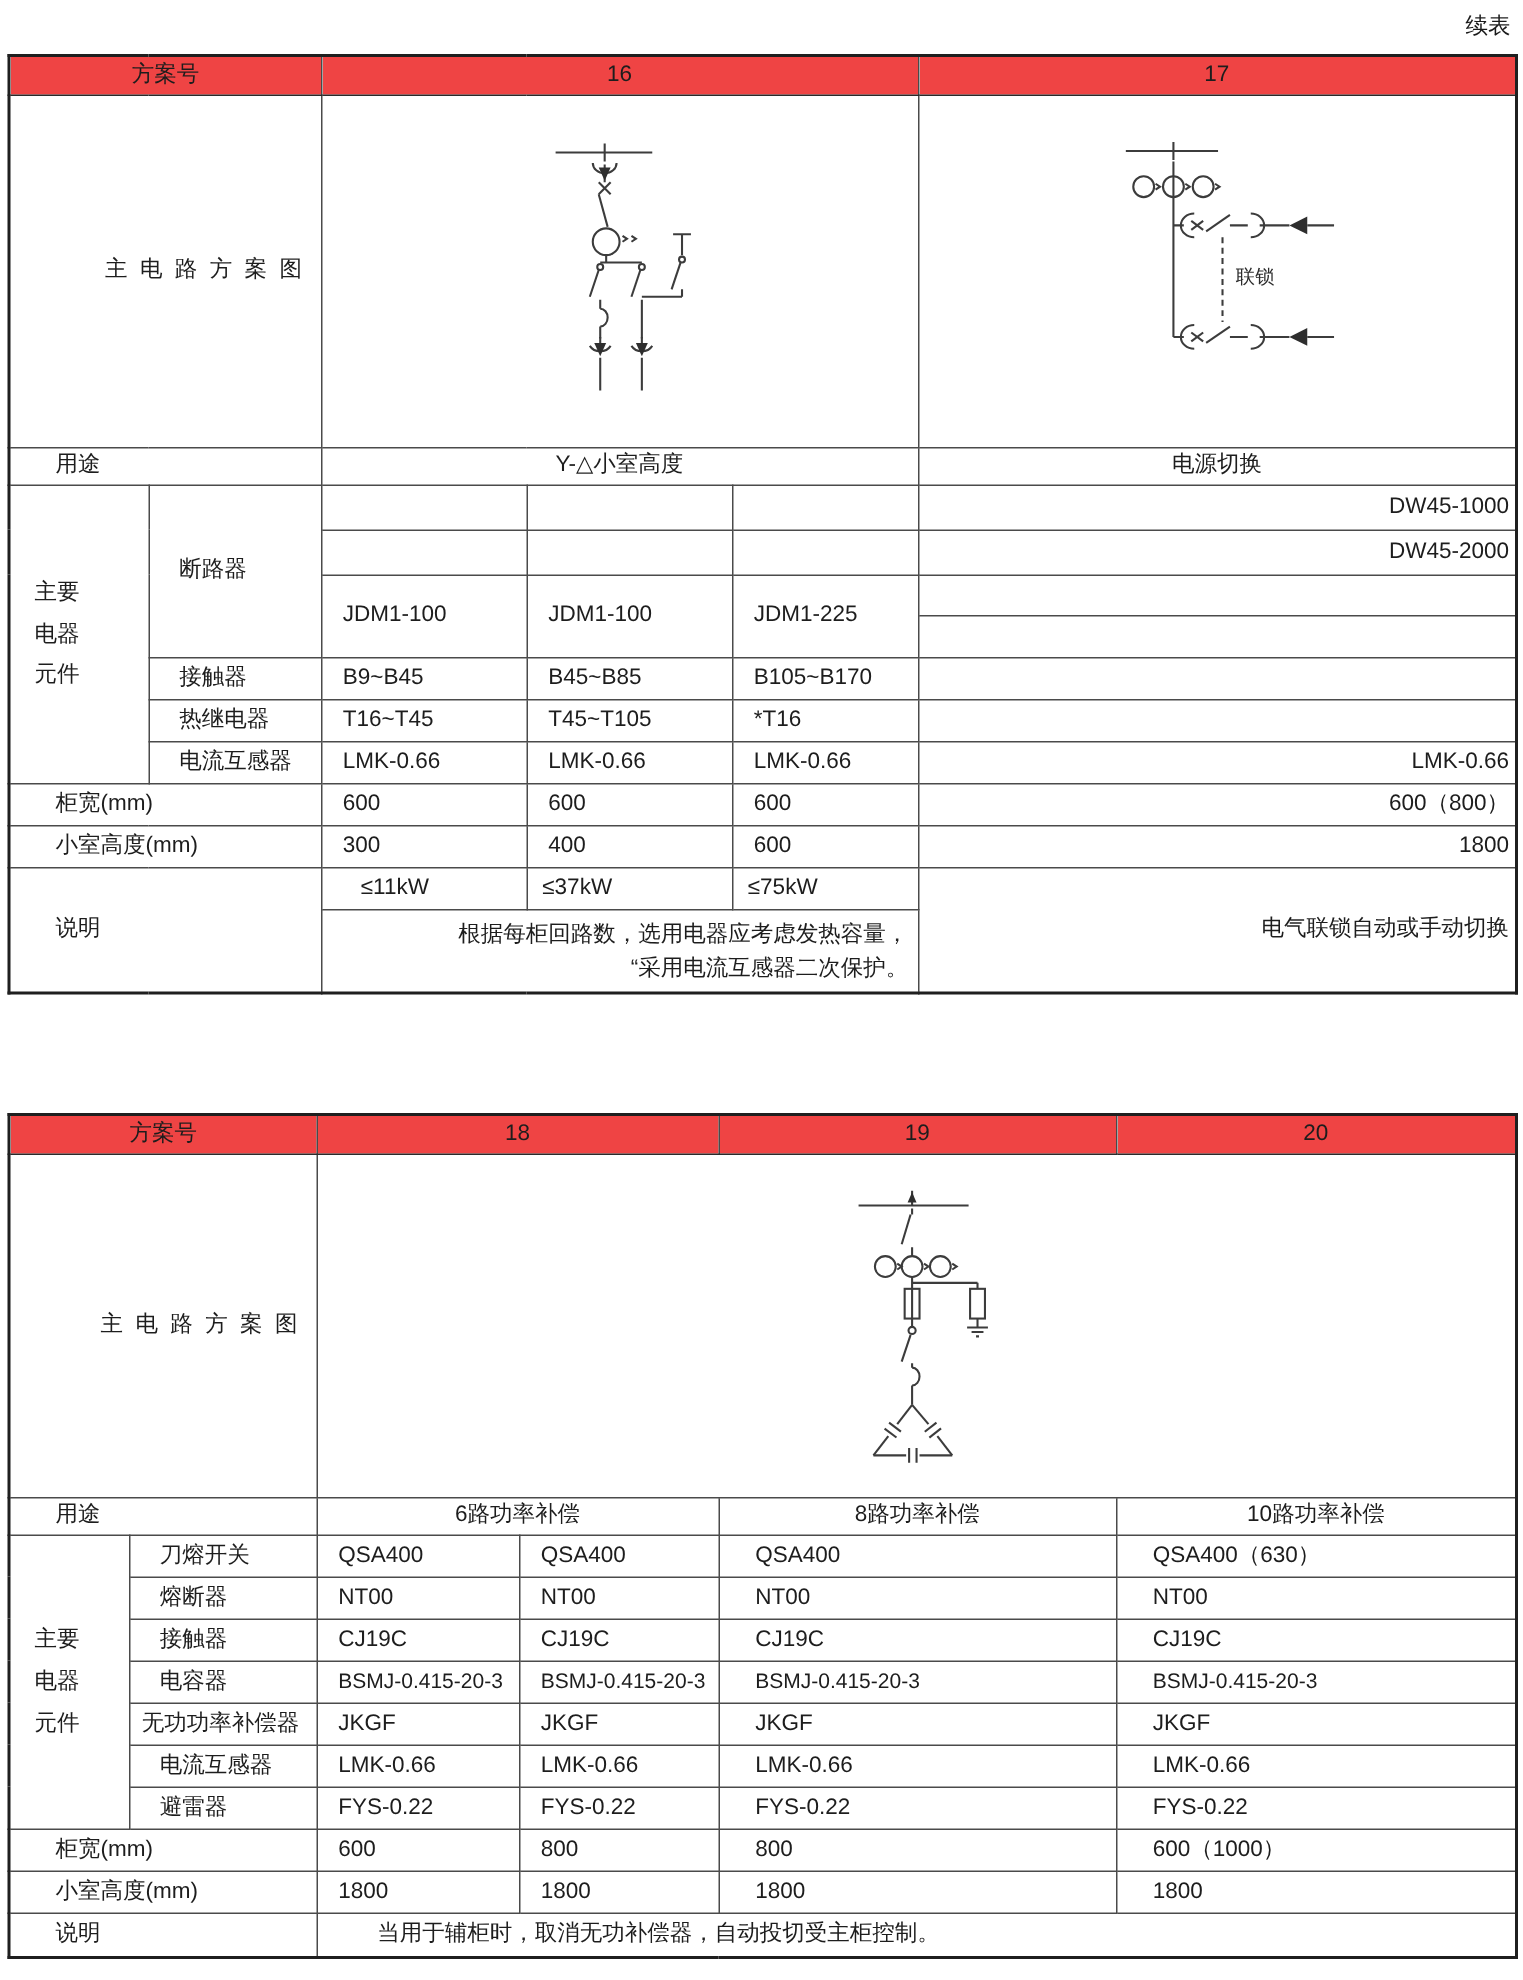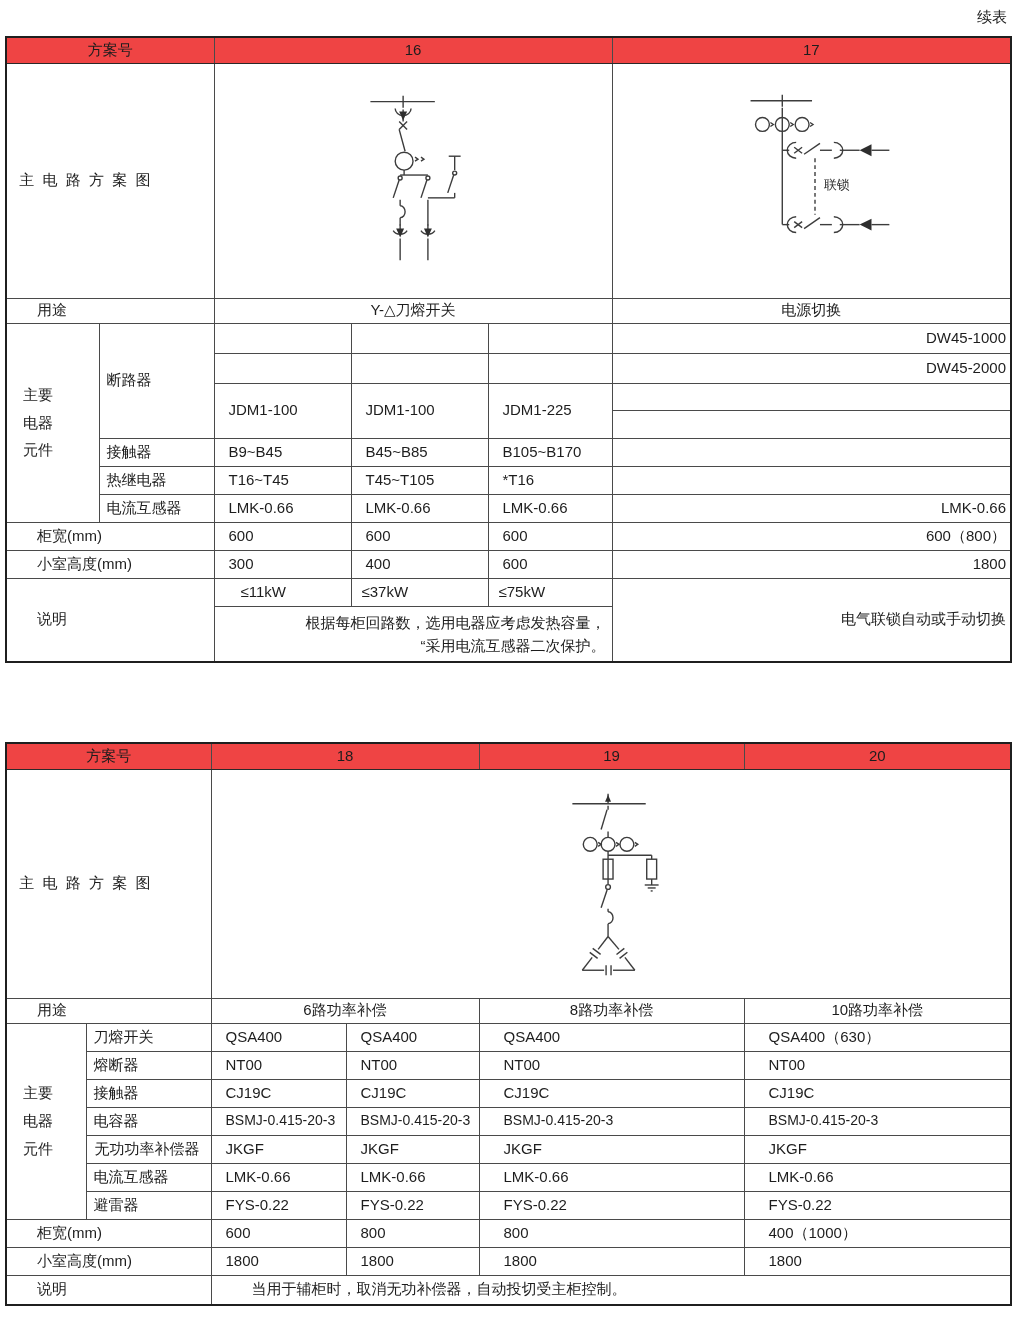--- a/index.html
+++ b/index.html
@@ -24,7 +24,7 @@
   td.val17{padding-left:22px;text-align:right;}
   td.grouplabel{text-align:left;padding:16px;}
   .groupstack div{line-height:1.85;}
-  .diaglabel{text-align:left;letter-spacing:0.55em;text-indent:0.55em;}
+  .diaglabel{text-align:right;letter-spacing:0.55em;text-indent:0.55em;}
   .note16{padding:4px 6px 4px 10px;line-height:1.55;text-align:right;}
   .note2{padding-left:40px;}
   svg{display:block;}

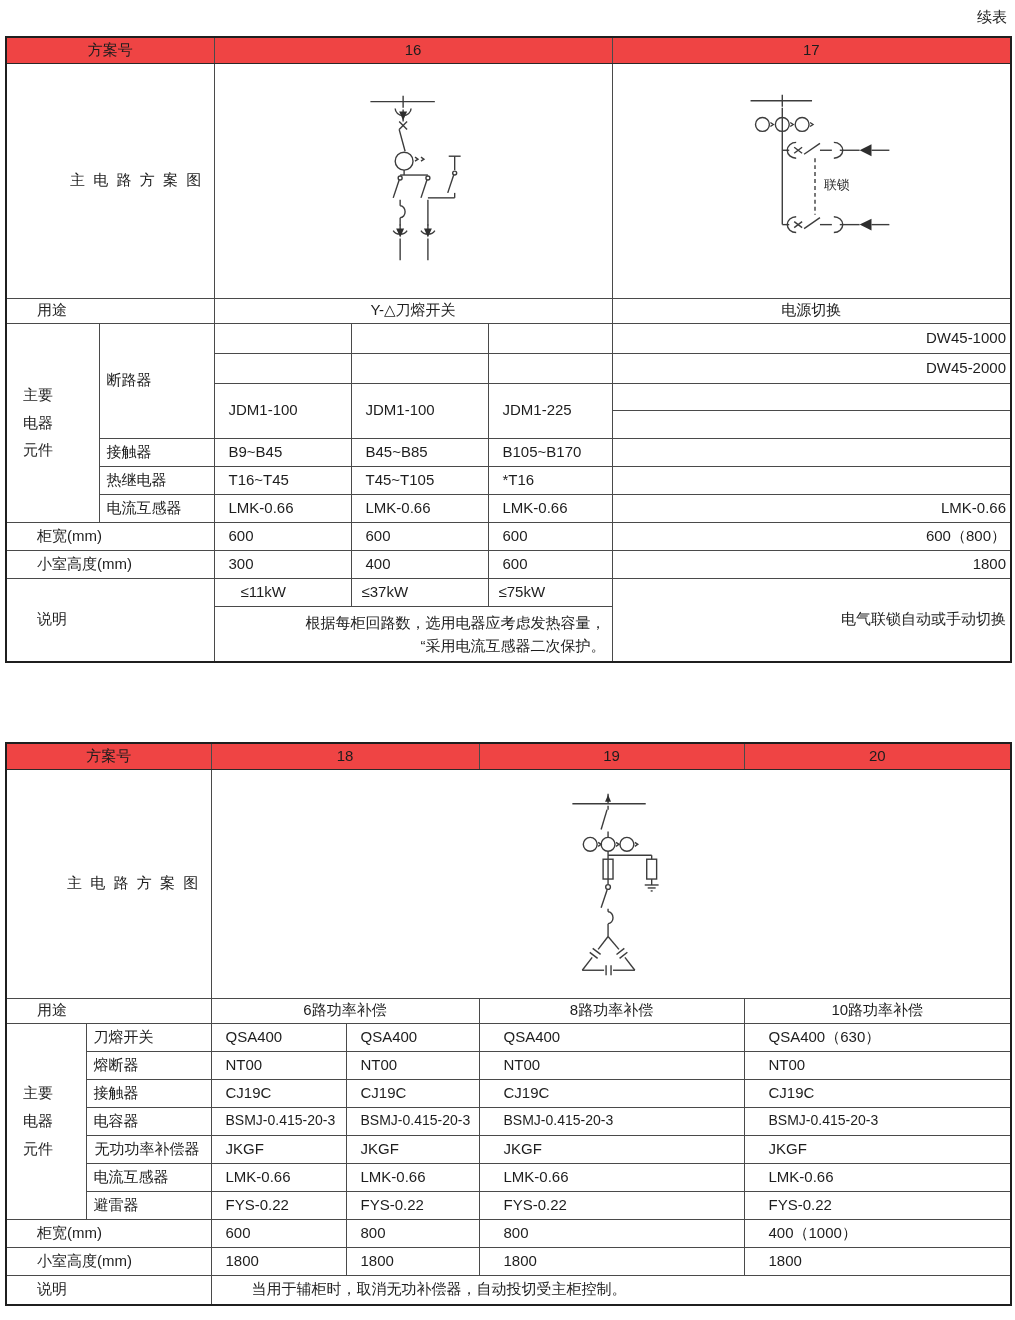--- a/index.html
+++ b/index.html
@@ -143,7 +143,7 @@
 
   <tr style="height:25px">
     <td colspan="2" class="rowlabel">用途</td>
-    <td colspan="3" class="center">Y-△刀熔开关</td>
+    <td colspan="3" class="center">Y-△小室高度</td>
     <td class="center">电源切换</td>
   </tr>
 

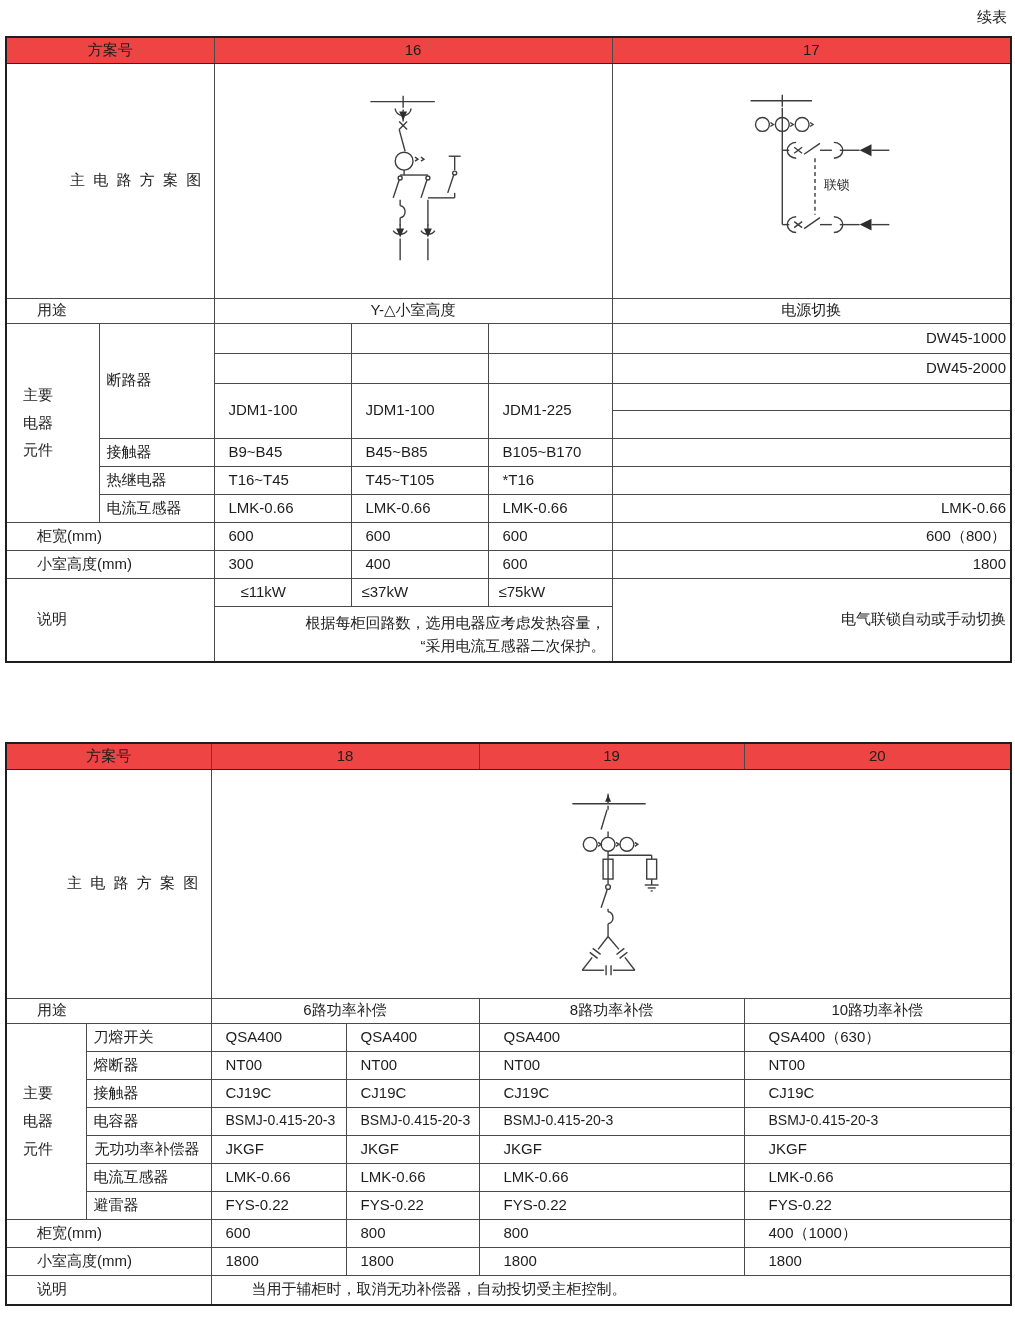--- a/index.html
+++ b/index.html
@@ -19,7 +19,7 @@
   tr.hdr td{background:#ef4444;text-align:center;border-bottom:1.5px solid #2a2a2a;}
   td.center{text-align:center;}
   td.rowlabel{padding-left:30px;margin-left:12px;}
-  td.compname{padding-left:7px;}
+  td.compname{padding-left:20px;}
   td.val{padding-left:14px;}
   td.val17{padding-left:22px;text-align:right;}
   td.grouplabel{text-align:left;padding:16px;}

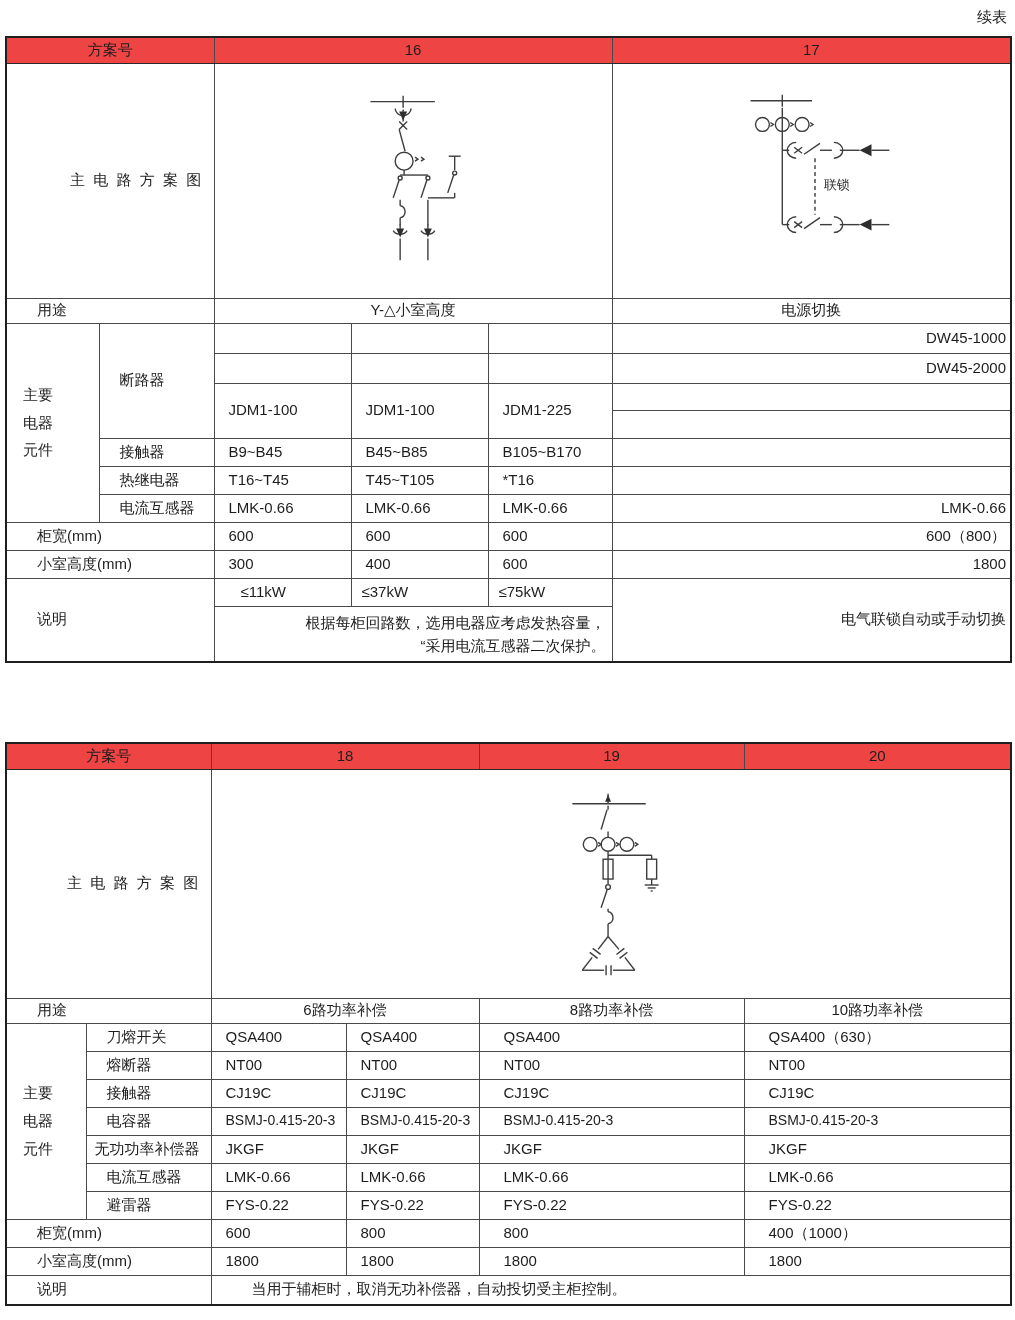--- a/index.html
+++ b/index.html
@@ -373,7 +373,7 @@
     <td class="val">600</td>
     <td class="val">800</td>
     <td class="val" style="padding-left:24px">800</td>
-    <td class="val" style="padding-left:24px">400（1000）</td>
+    <td class="val" style="padding-left:24px">600（1000）</td>
   </tr>
   <tr style="height:28px">
     <td colspan="2" class="rowlabel">小室高度(mm)</td>

